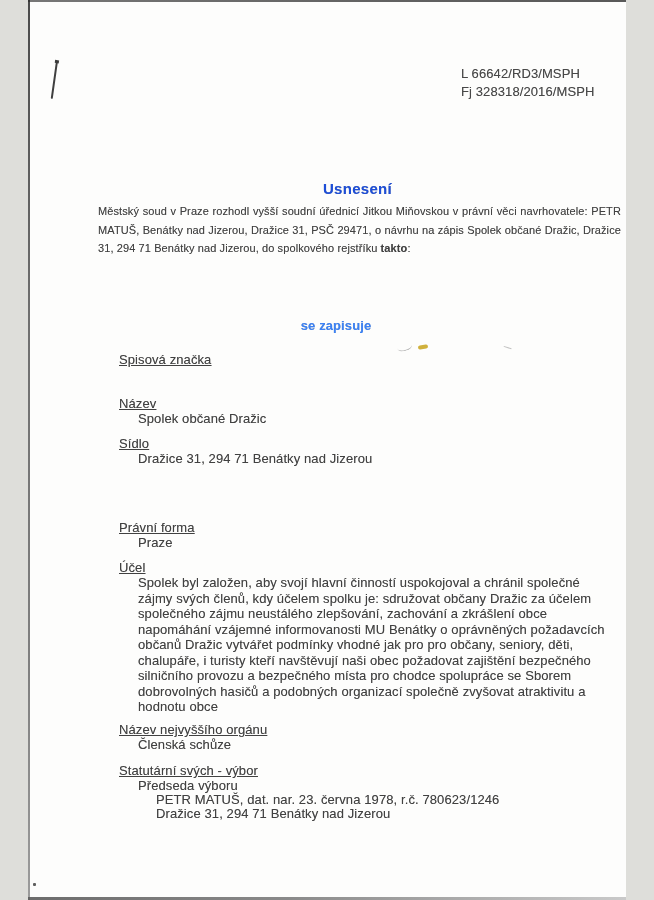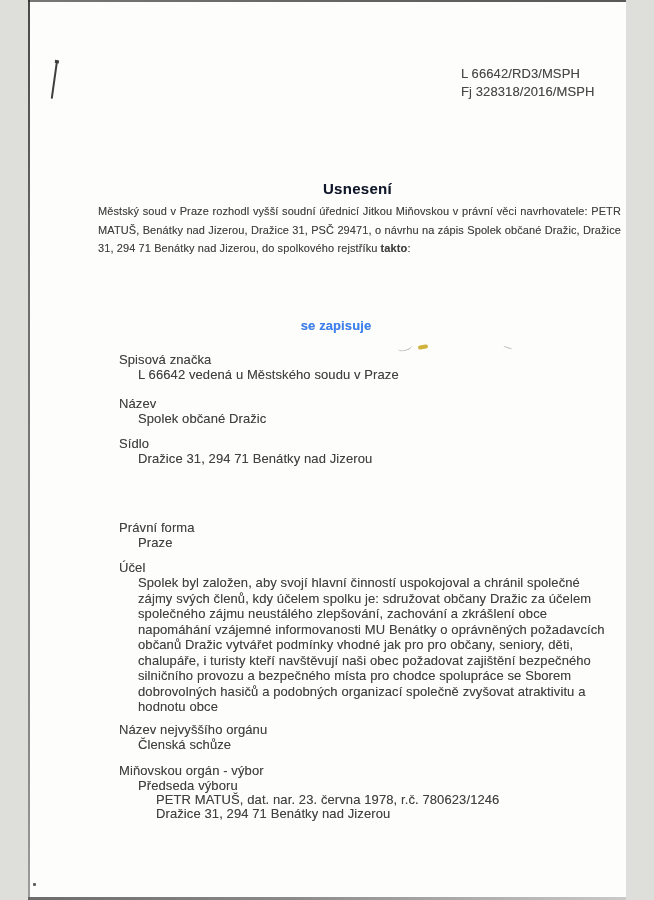--- a/index.html
+++ b/index.html
@@ -37,7 +37,7 @@
   
   .refs   { position:absolute; left:433px; top:65px; font-size:13px; line-height:18px; color:#484848; }
   .title  { position:absolute; left:68px; top:180px; width:523px; margin:0;
-            text-align:center; font-size:15px; font-weight:bold; letter-spacing:.3px; color:#0f172a; }
+            text-align:center; font-size:15px; font-weight:bold; letter-spacing:.3px; color:#1d4ed8; }
   .intro  { position:absolute; left:68px; top:200px; width:523px; margin:2px;
             font-size:11px; line-height:18.5px; text-align:justify; }
   .register{ position:absolute; left:68px; top:276px; width:523px; margin:0;

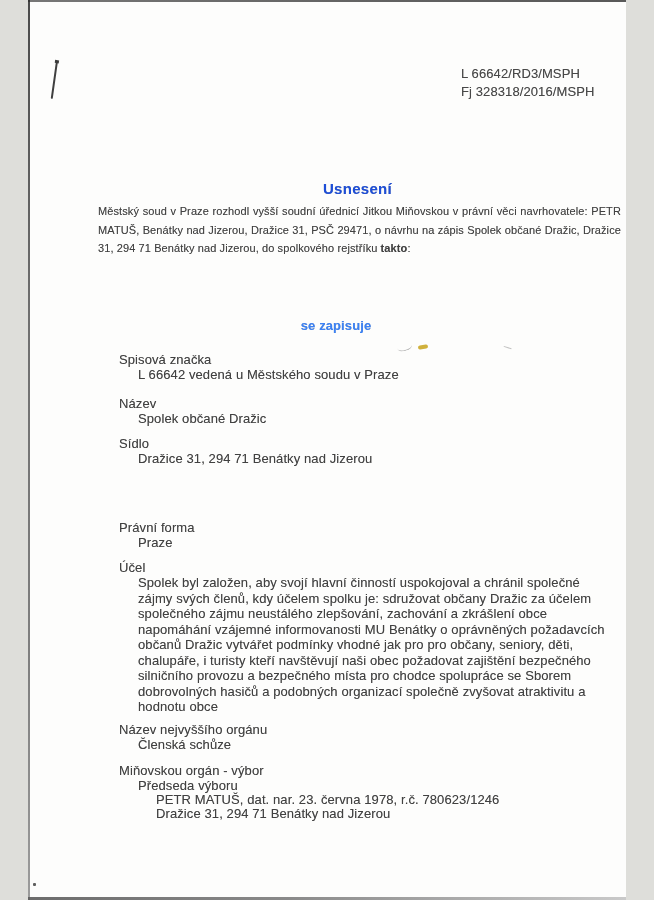--- a/index.html
+++ b/index.html
@@ -46,7 +46,7 @@
             text-align:center; font-size:13px; font-weight:bold; color:#3b82f6; }
 
   .section   { position:absolute; left:91px; font-size:13px; }
-  .sec-label { line-height:15px; }
+  .sec-label { line-height:15px;text-decoration:underline; }
   .sec-value { margin-left:19px; line-height:15px; white-space:nowrap; }
   .sec-0 { top:352px; } .sec-1 { top:396px; } .sec-2 { top:436px; }
   .sec-3 { top:478px; } .sec-4 { top:520px; } .sec-5 { top:560px; }

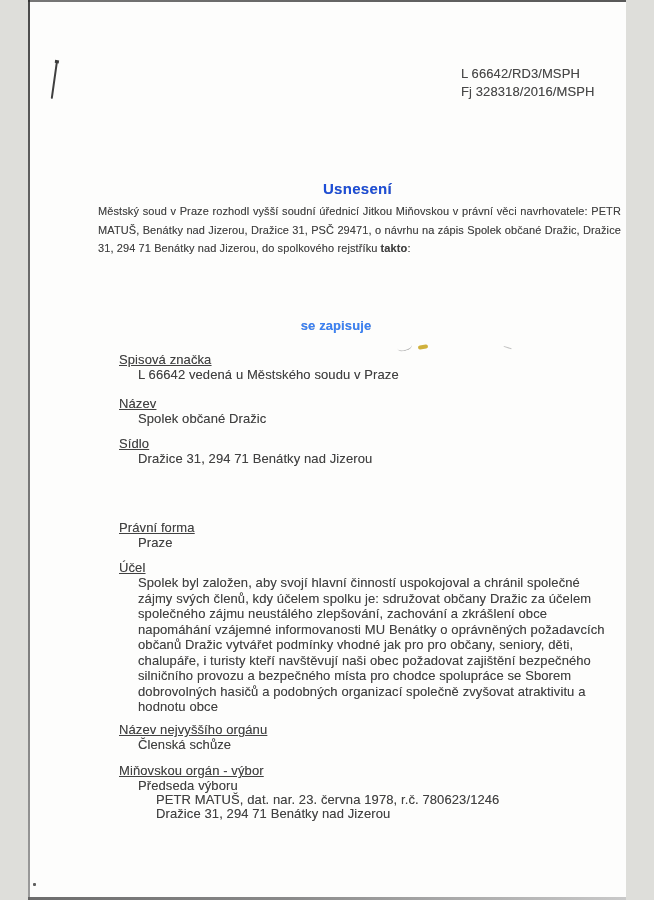--- a/index.html
+++ b/index.html
@@ -84,7 +84,6 @@
 
   <div class="section sec-0">
     <div class="sec-label">Spisová značka</div>
-    <div class="sec-value">L 66642 vedená u Městského soudu v Praze</div>
   </div>
 
   <div class="section sec-1">

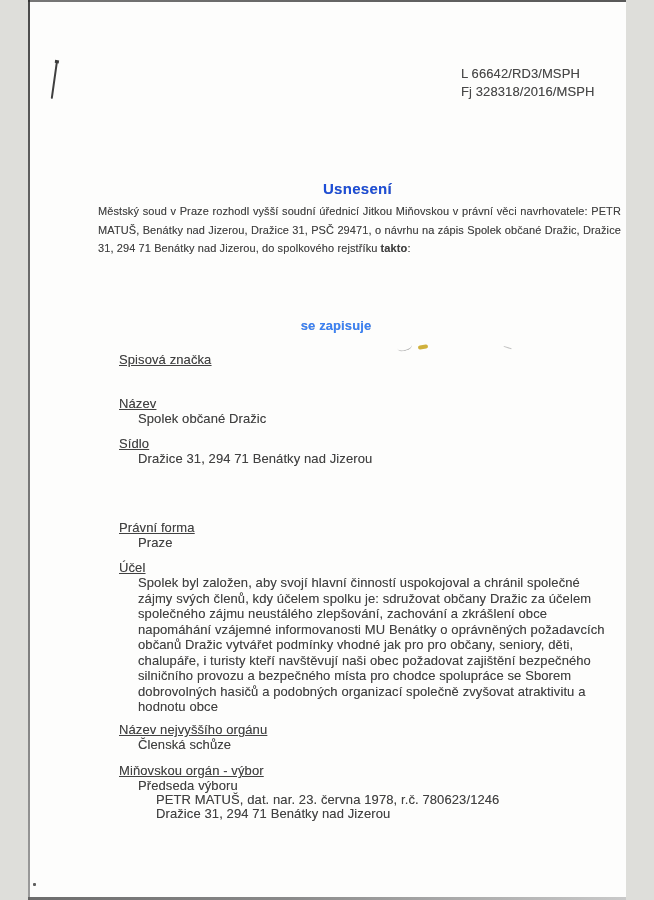--- a/index.html
+++ b/index.html
@@ -123,7 +123,7 @@
   </div>
 
   <div class="section sec-7">
-    <div class="sec-label">Miňovskou orgán - výbor</div>
+    <div class="sec-label">Statutární svých - výbor</div>
     <div class="sec-value">Předseda výboru</div>
     <div class="member-line">PETR MATUŠ, dat. nar. 23. června 1978, r.č. 780623/1246</div>
     <div class="member-line">Dražice 31, 294 71 Benátky nad Jizerou</div>

